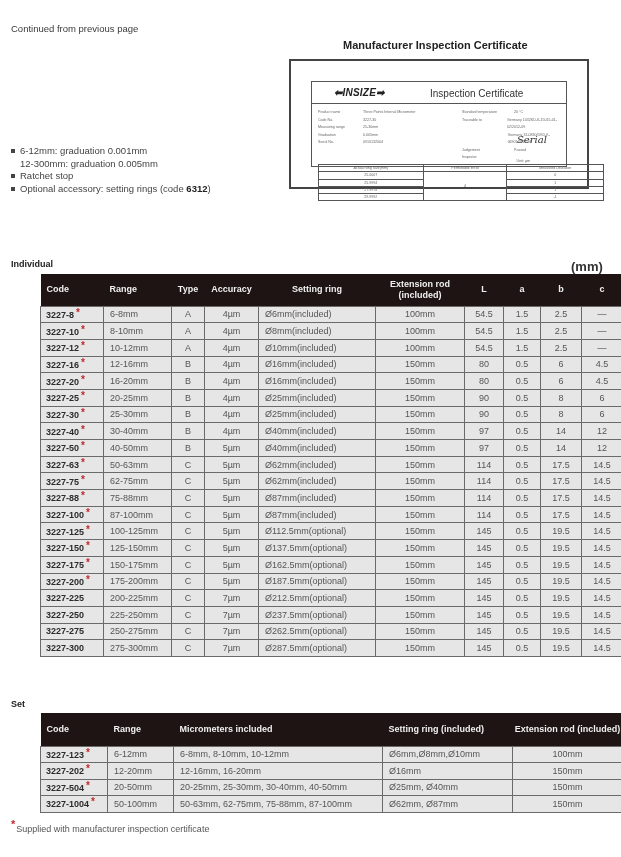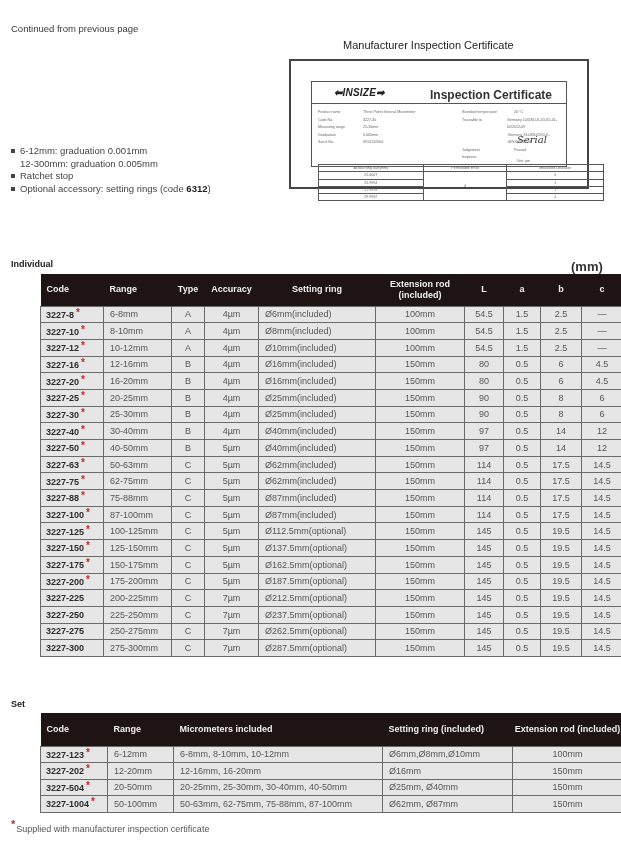--- a/index.html
+++ b/index.html
@@ -13,7 +13,7 @@
   .features li.bullet::before { content: ""; position: absolute; left: 0; top: 4px; width: 4px; height: 4px; background: #444; }
   .features b { color: #222; }
 
-  .cert-title { position: absolute; left: 343px; top: 39px; font-size: 11px; font-weight: normal; color: #222; text-align: center; }
+  .cert-title { position: absolute; left: 343px; top: 39px; font-size: 11px; font-weight: bold; color: #222; text-align: center; }
   .cert { position: absolute; left: 289px; top: 59px; width: 300px; height: 130px; border: 2px solid #444; padding: 20px; background: #fff; }
   .cert-inner { width: 100%; height: 100%; border: 1px solid #555; position: relative; }
   .cert-head { height: 22px; border-bottom: 1px solid #555; position: relative; }

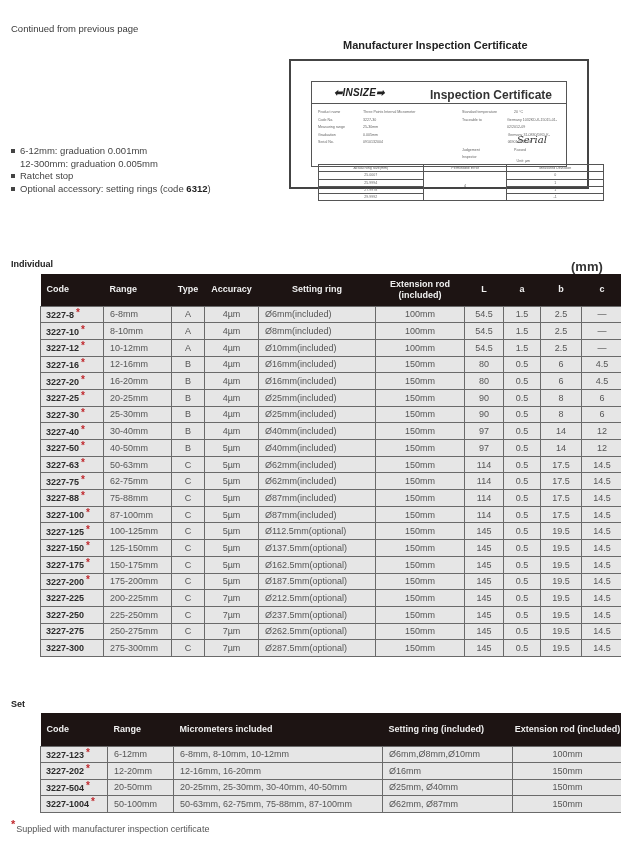--- a/index.html
+++ b/index.html
@@ -18,7 +18,7 @@
   .cert-inner { width: 100%; height: 100%; border: 1px solid #555; position: relative; }
   .cert-head { height: 22px; border-bottom: 1px solid #555; position: relative; }
   .cert-logo { position: absolute; left: 22px; top: 5px; font-size: 10px; font-weight: bold; font-style: italic; color: #222; letter-spacing: 0.2px; }
-  .cert-htitle { position: absolute; left: 118px; top: 6px; font-size: 12px; color: #333; font-weight: bold; }
+  .cert-htitle { position: absolute; left: 118px; top: 6px; font-size: 10px; color: #333; }
   .cert-fields { position: absolute; left: 6px; top: 27px; font-size: 3.6px; color: #666; line-height: 7.5px; }
   .cert-fields .row { display: flex; }
   .cert-fields .k { width: 45px; }

